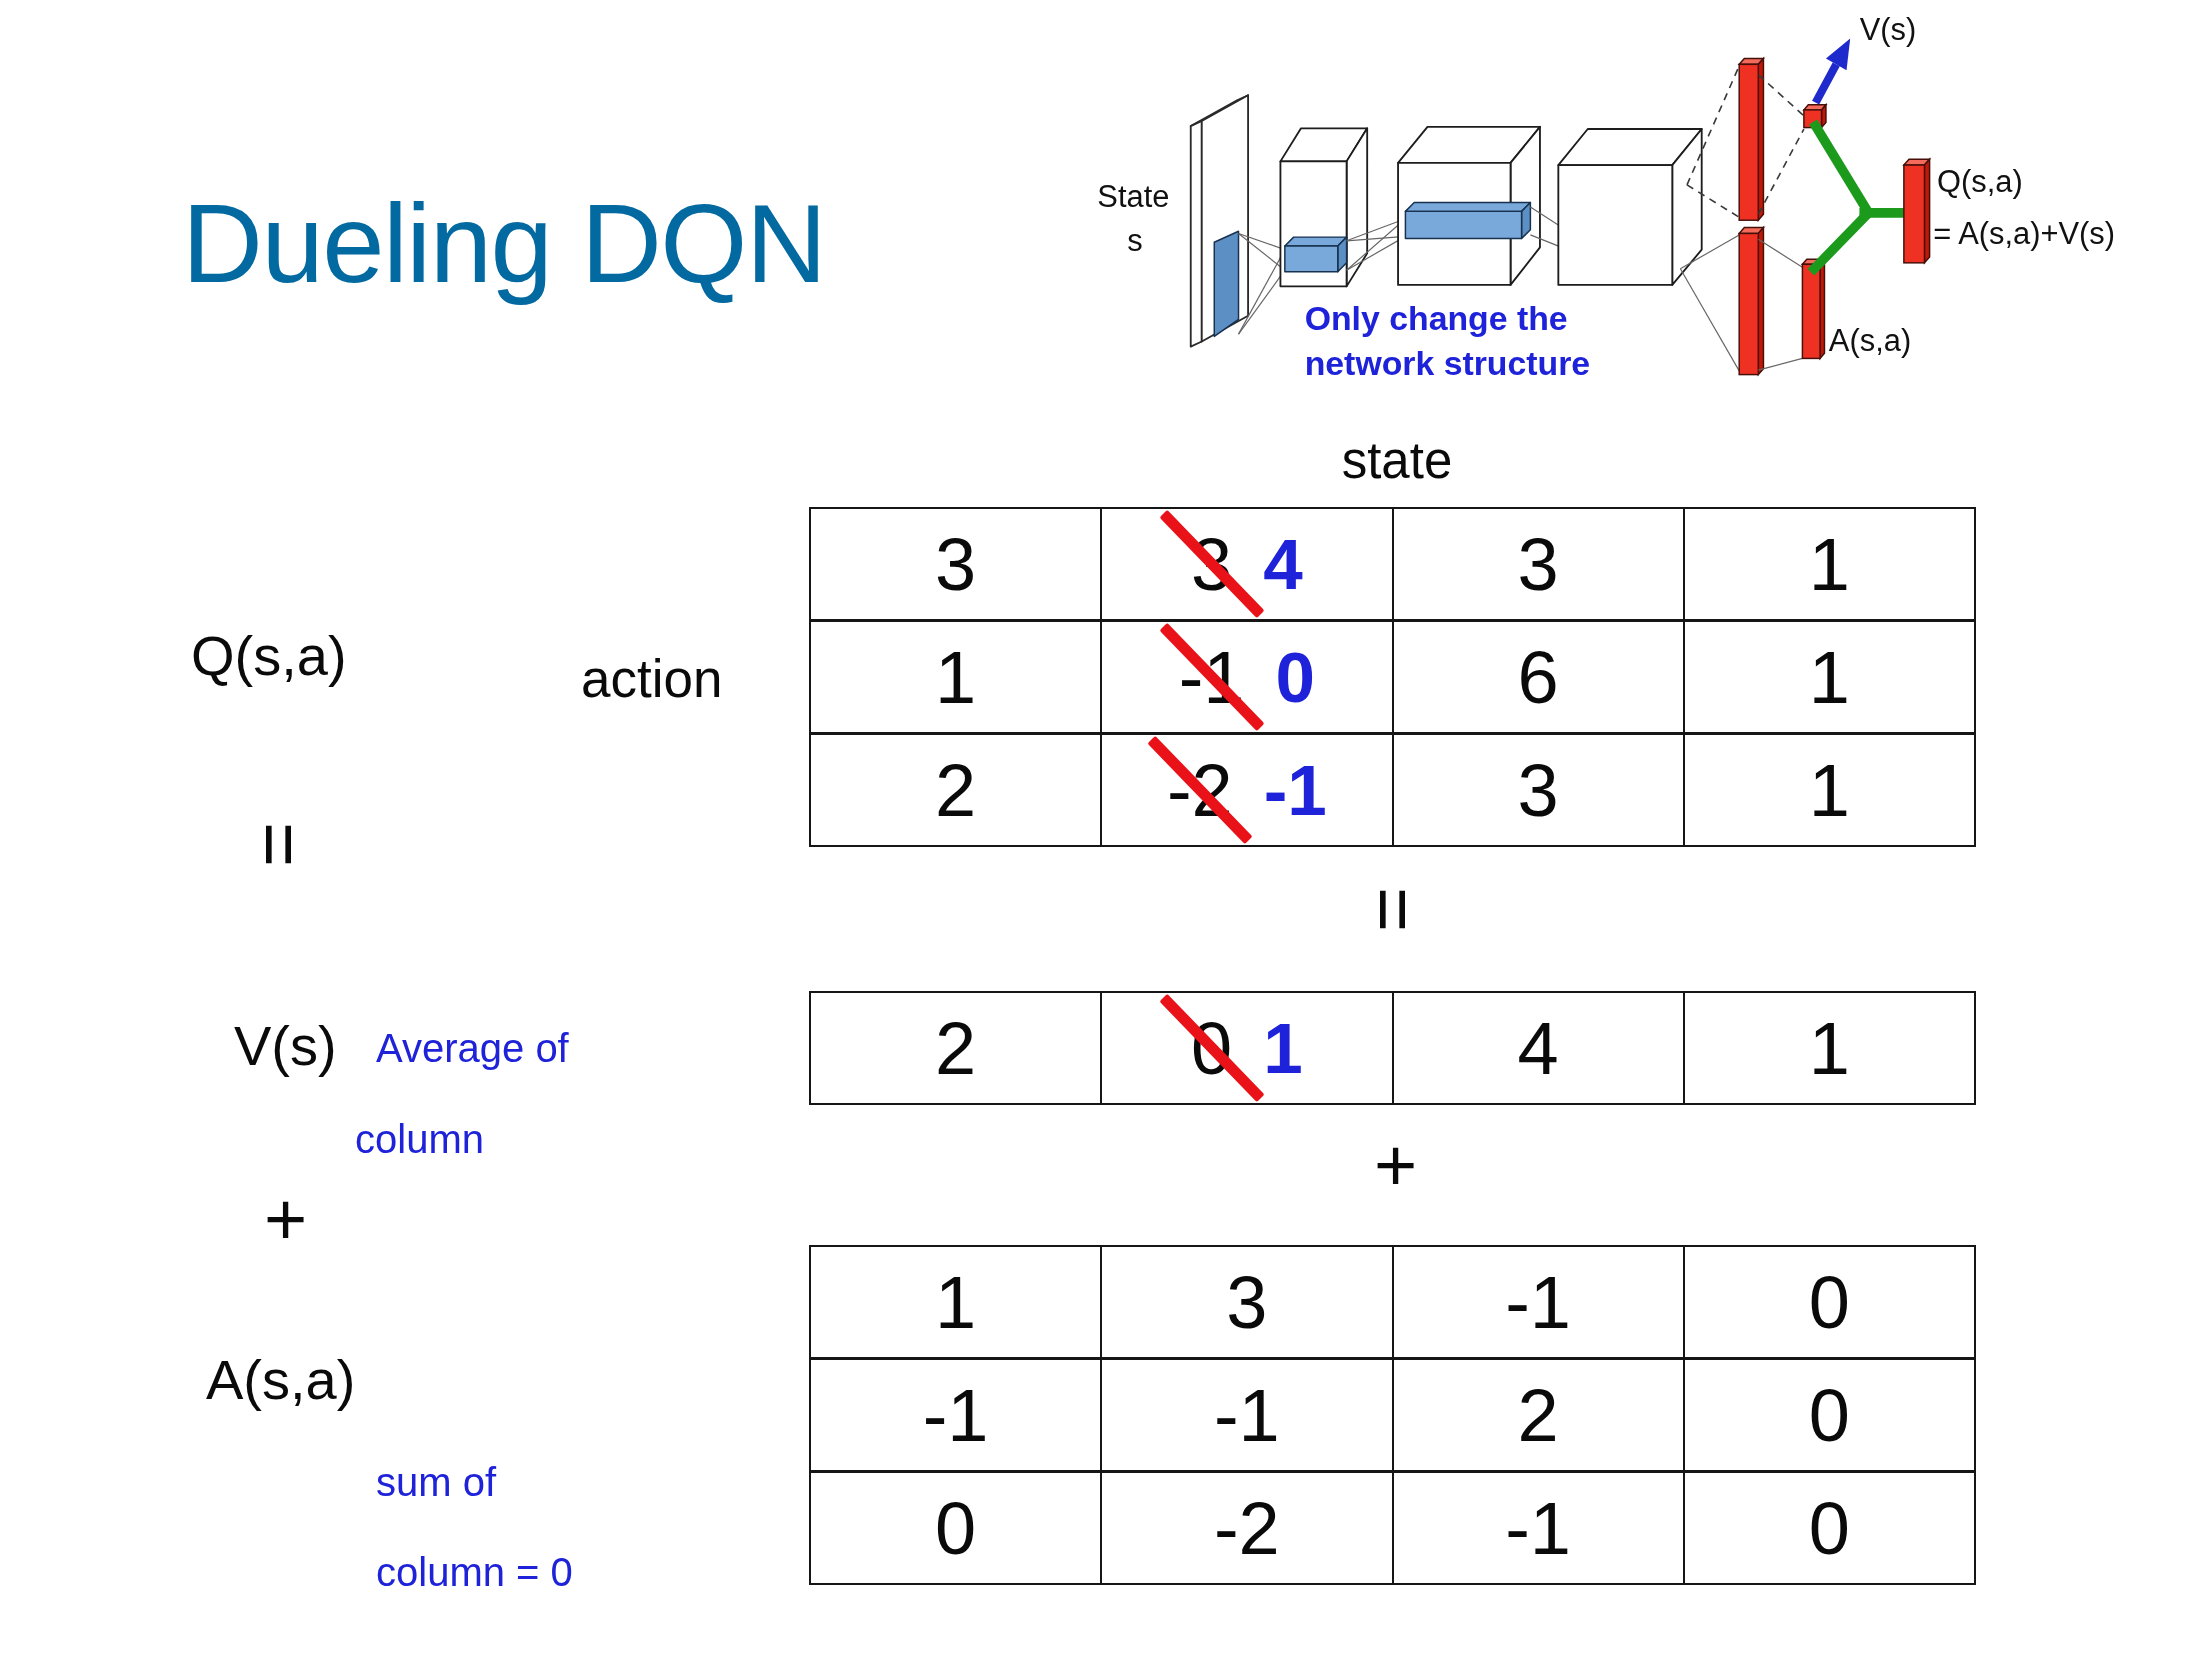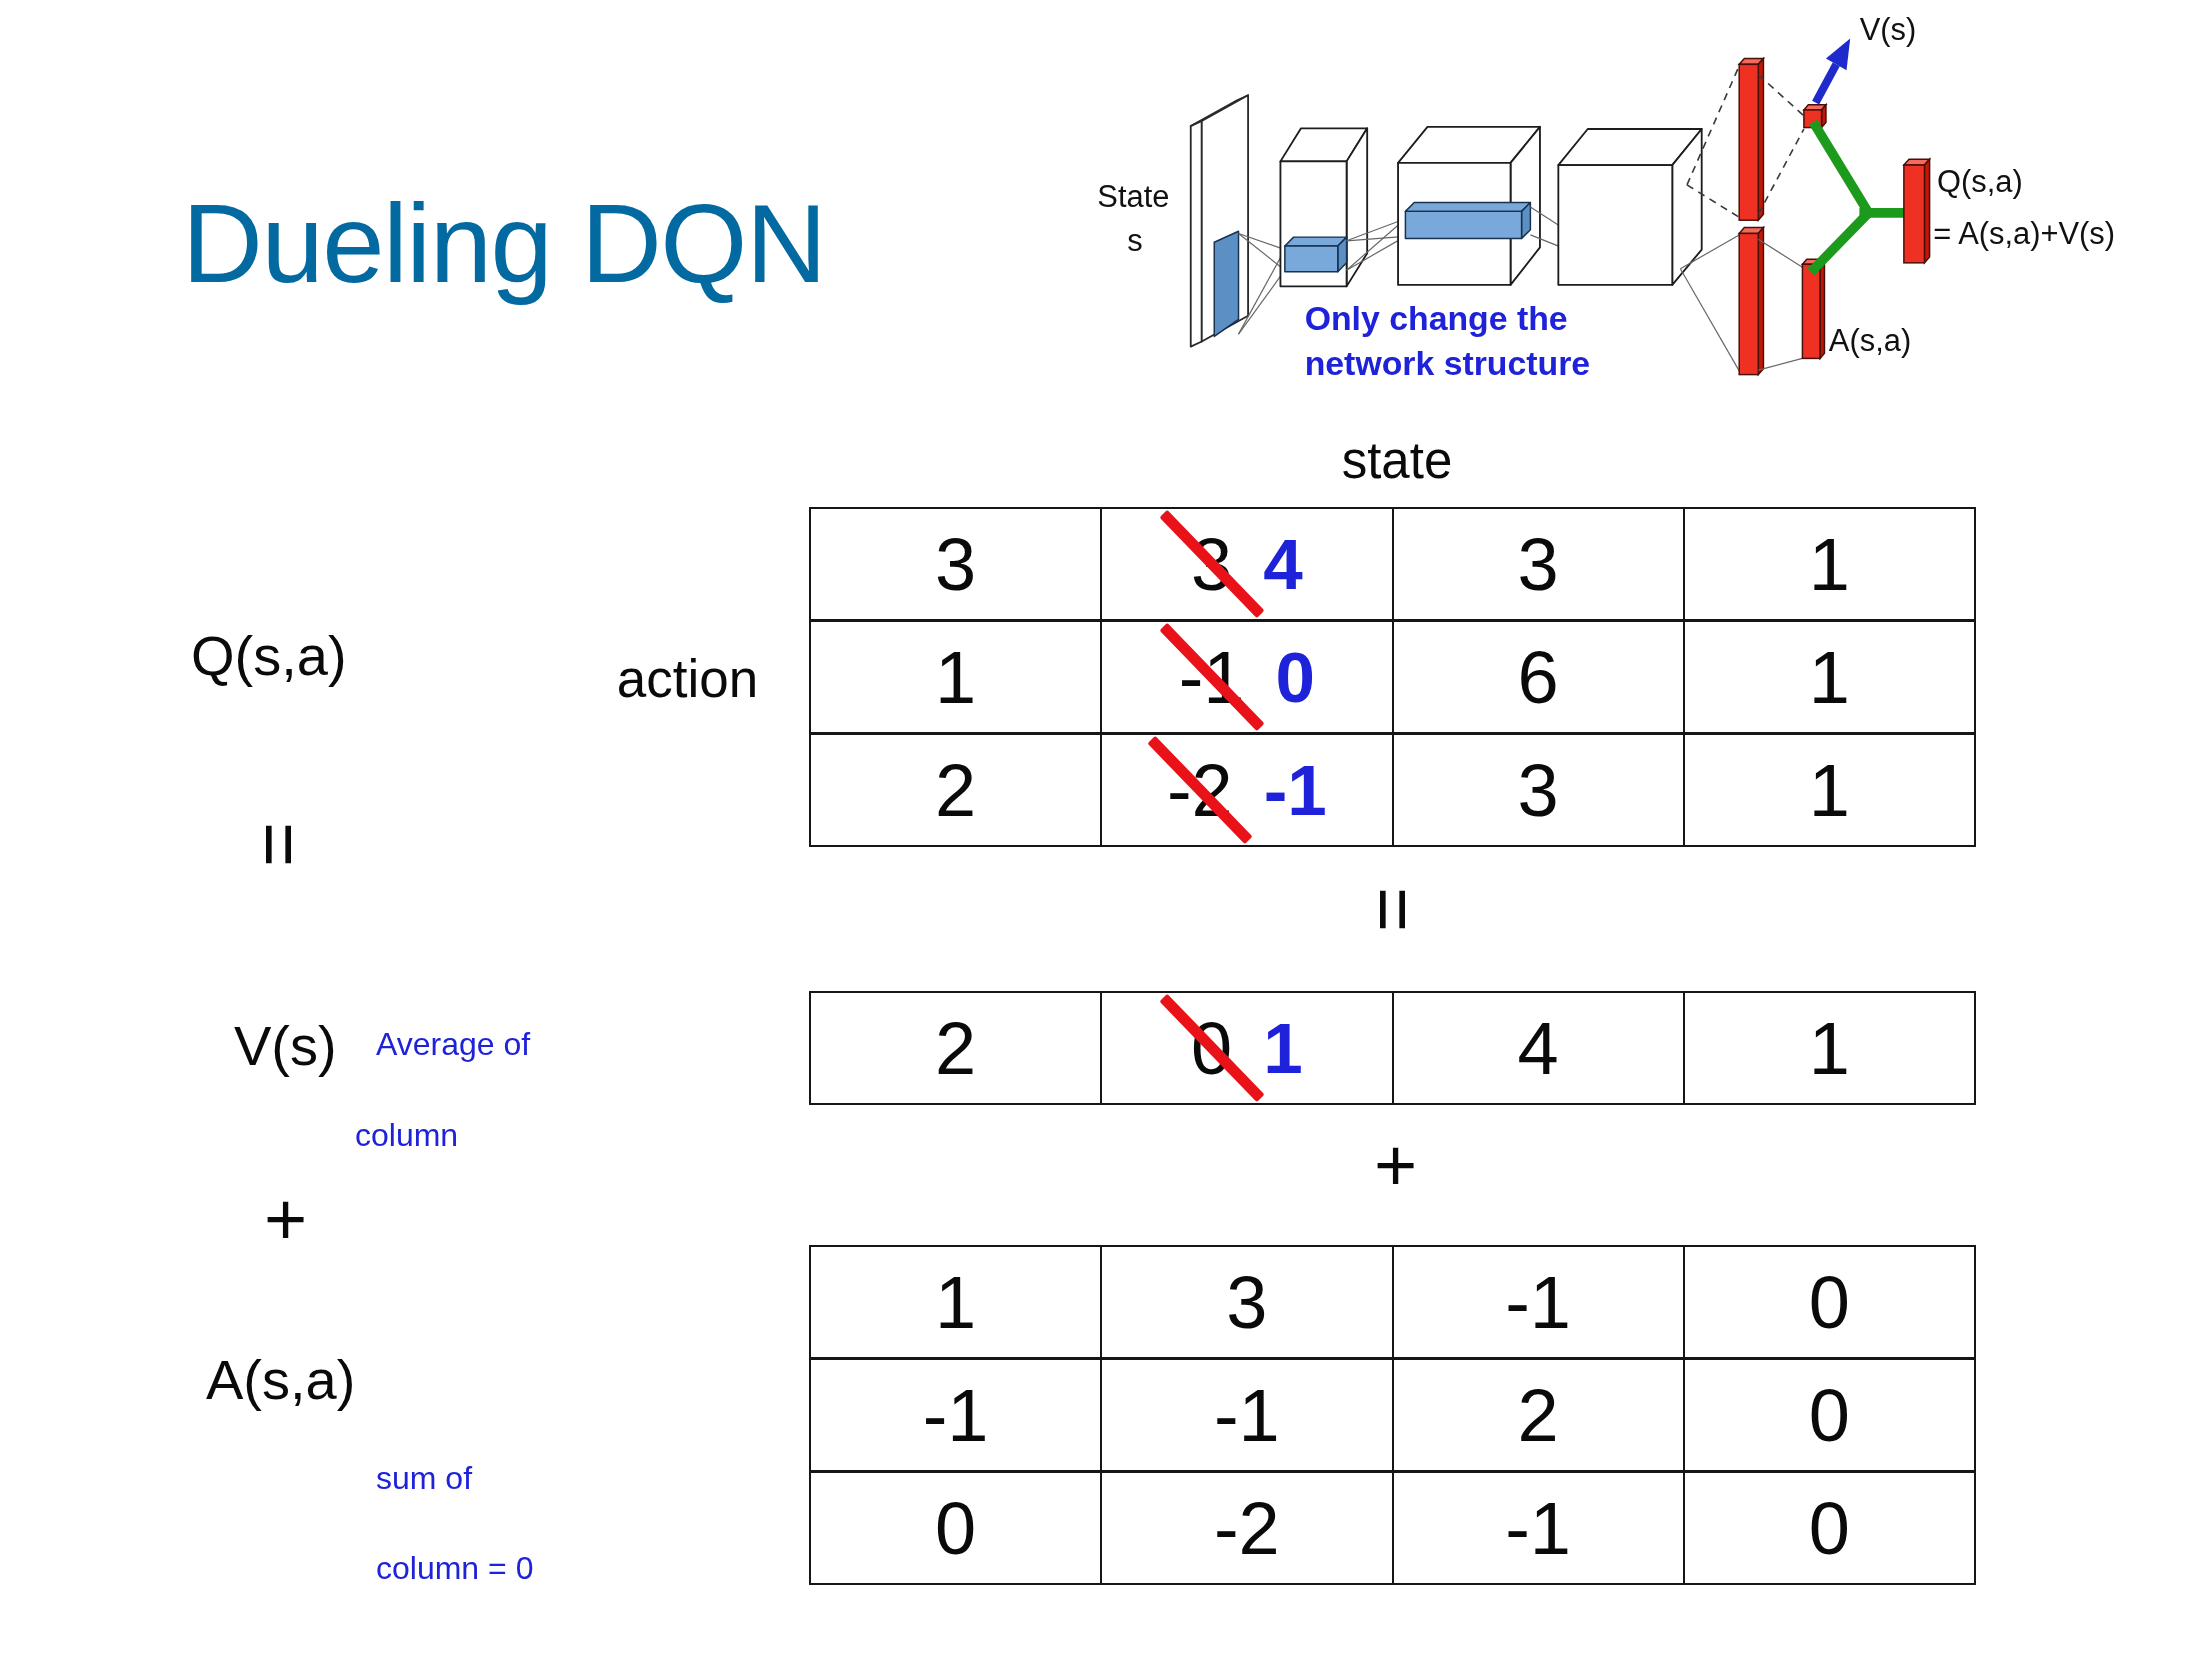--- a/index.html
+++ b/index.html
@@ -16,7 +16,7 @@
 
   .state-header { left:1250px; top:431px; width:294px; text-align:center; font-size:51px; }
   .side-label  { font-size:56px; white-space:nowrap; }
-  .action-label{ left:581px; top:648px; width:213px; text-align:center; font-size:53px; }
+  .action-label{ left:581px; top:648px; width:213px; text-align:left; font-size:53px; }
 
   .blue-note { font-size:32px; color:var(--blue); white-space:nowrap; }
 

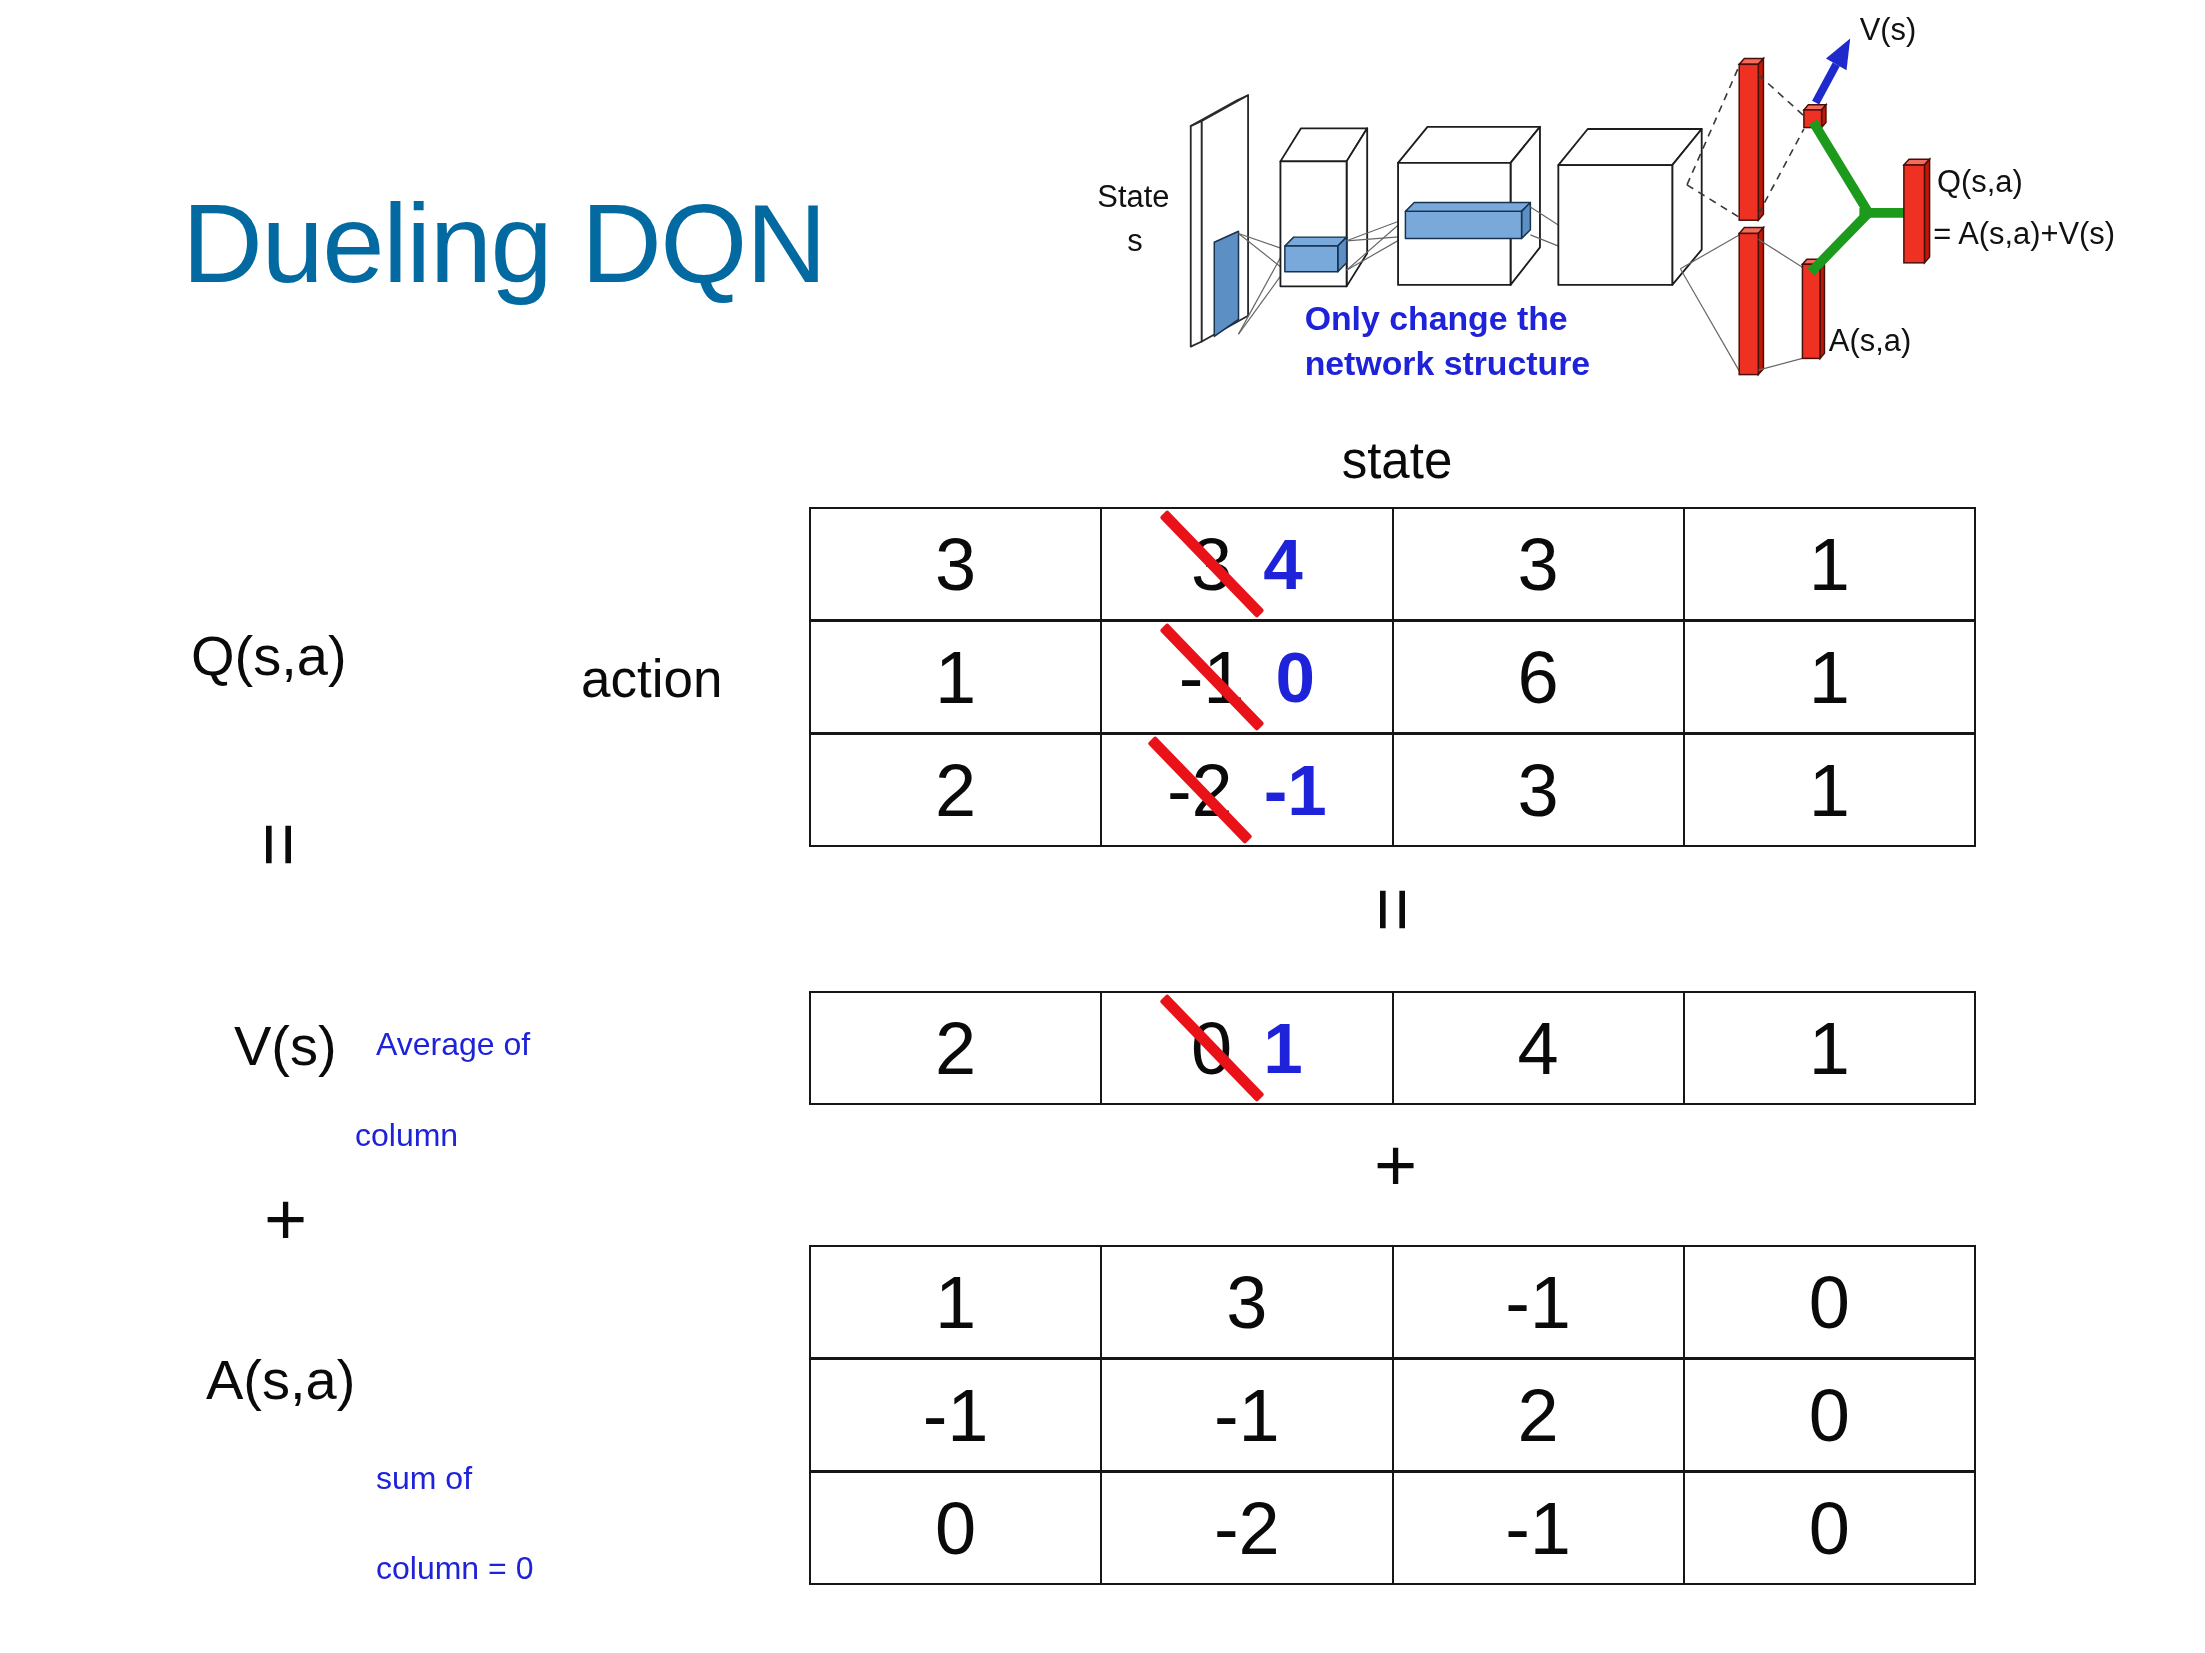--- a/index.html
+++ b/index.html
@@ -18,7 +18,7 @@
   .side-label  { font-size:56px; white-space:nowrap; }
   .action-label{ left:581px; top:648px; width:213px; text-align:left; font-size:53px; }
 
-  .blue-note { font-size:32px; color:var(--blue); white-space:nowrap; }
+  .blue-note { font-size:40px; color:var(--blue); white-space:nowrap; }
 
   .op-box { width:103px; height:88px; display:flex; align-items:center; justify-content:center; }
   .op     { font-size:74px; line-height:1; }

